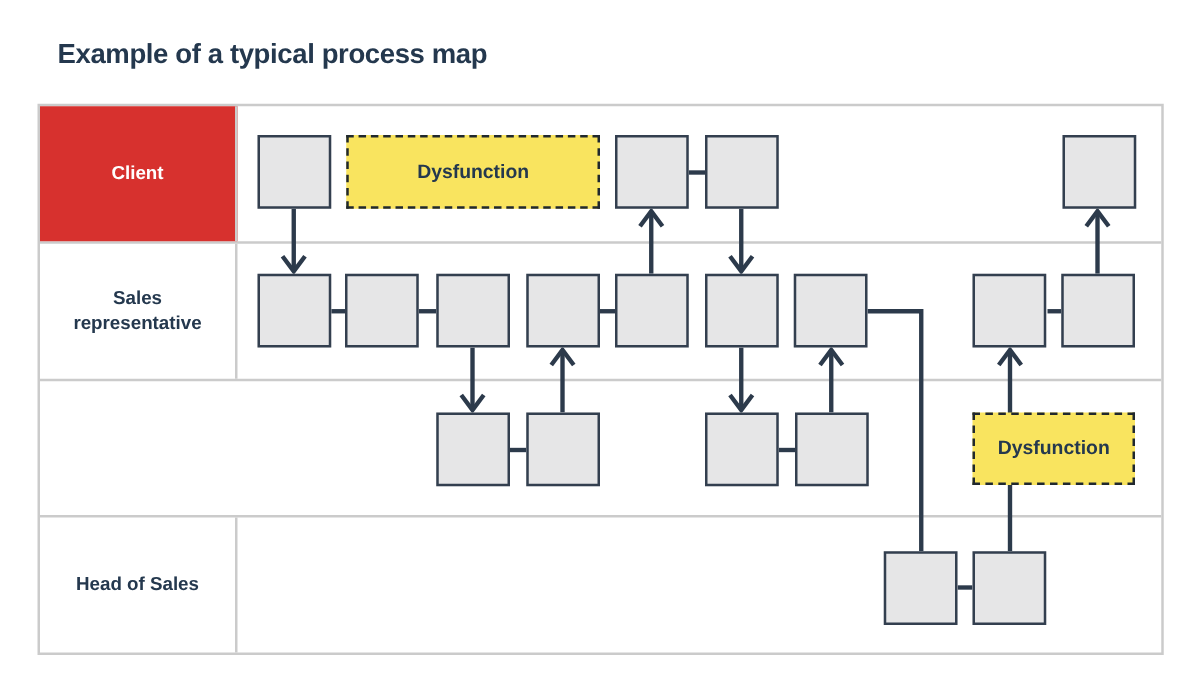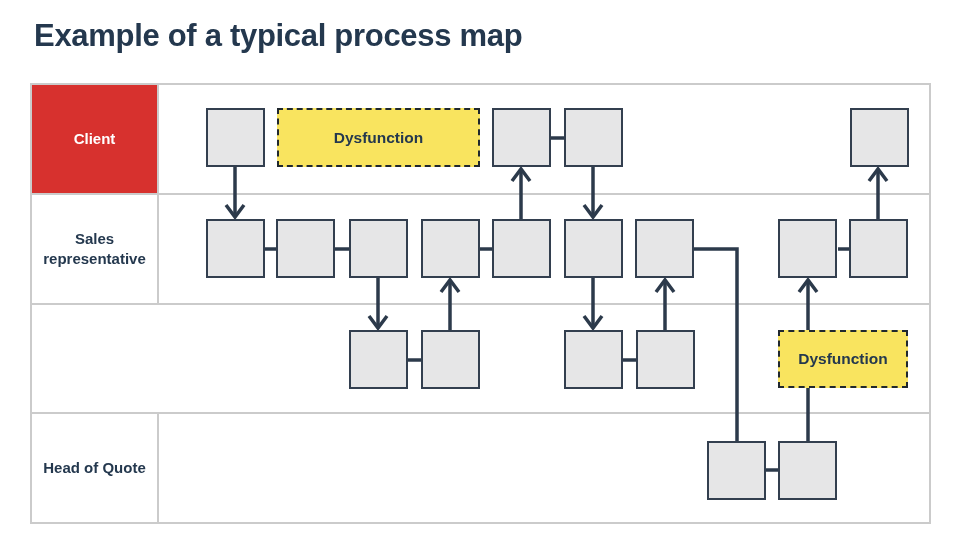--- a/index.html
+++ b/index.html
@@ -8,8 +8,8 @@
     font-family:"Liberation Sans", sans-serif;
   }
   .title{
-    position:absolute;left:30px;top:14px;margin:4px;
-    font-size:31px;font-weight:800;letter-spacing:-0.3px;
+    position:absolute;left:30px;top:14px;margin:16px;
+    font-size:22px;font-weight:800;letter-spacing:-0.3px;
     color:var(--navy);
   }
   .grid{

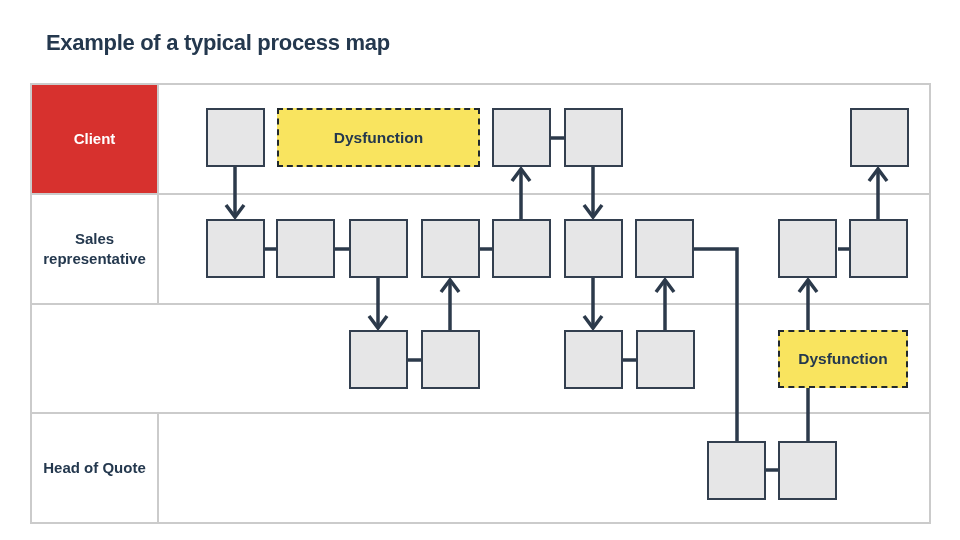--- a/index.html
+++ b/index.html
@@ -20,7 +20,7 @@
   .lane{flex:1;display:flex;border-bottom:2px solid var(--grid);}
   .lane:last-child{border-bottom:none;}
   .lane-label{
-    width:127px;box-sizing:border-box;border-right:2px solid var(--grid);
+    width:158px;box-sizing:border-box;border-right:2px solid var(--grid);
     display:flex;align-items:center;justify-content:center;text-align:center;
     font-size:15px;font-weight:700;line-height:1.3;color:var(--navy);
     padding:16px 10px;

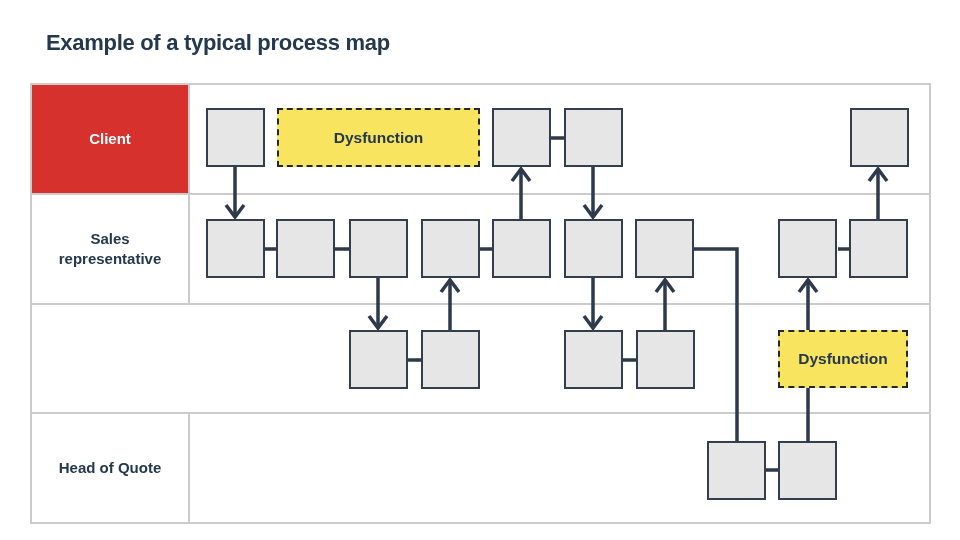--- a/index.html
+++ b/index.html
@@ -58,7 +58,7 @@
       <div class="lane-content"></div>
     </div>
     <div class="lane">
-      <div class="lane-label">Head of Quote</div>
+      <div class="lane-label">Head of Sales</div>
       <div class="lane-content"></div>
     </div>
   </div>

